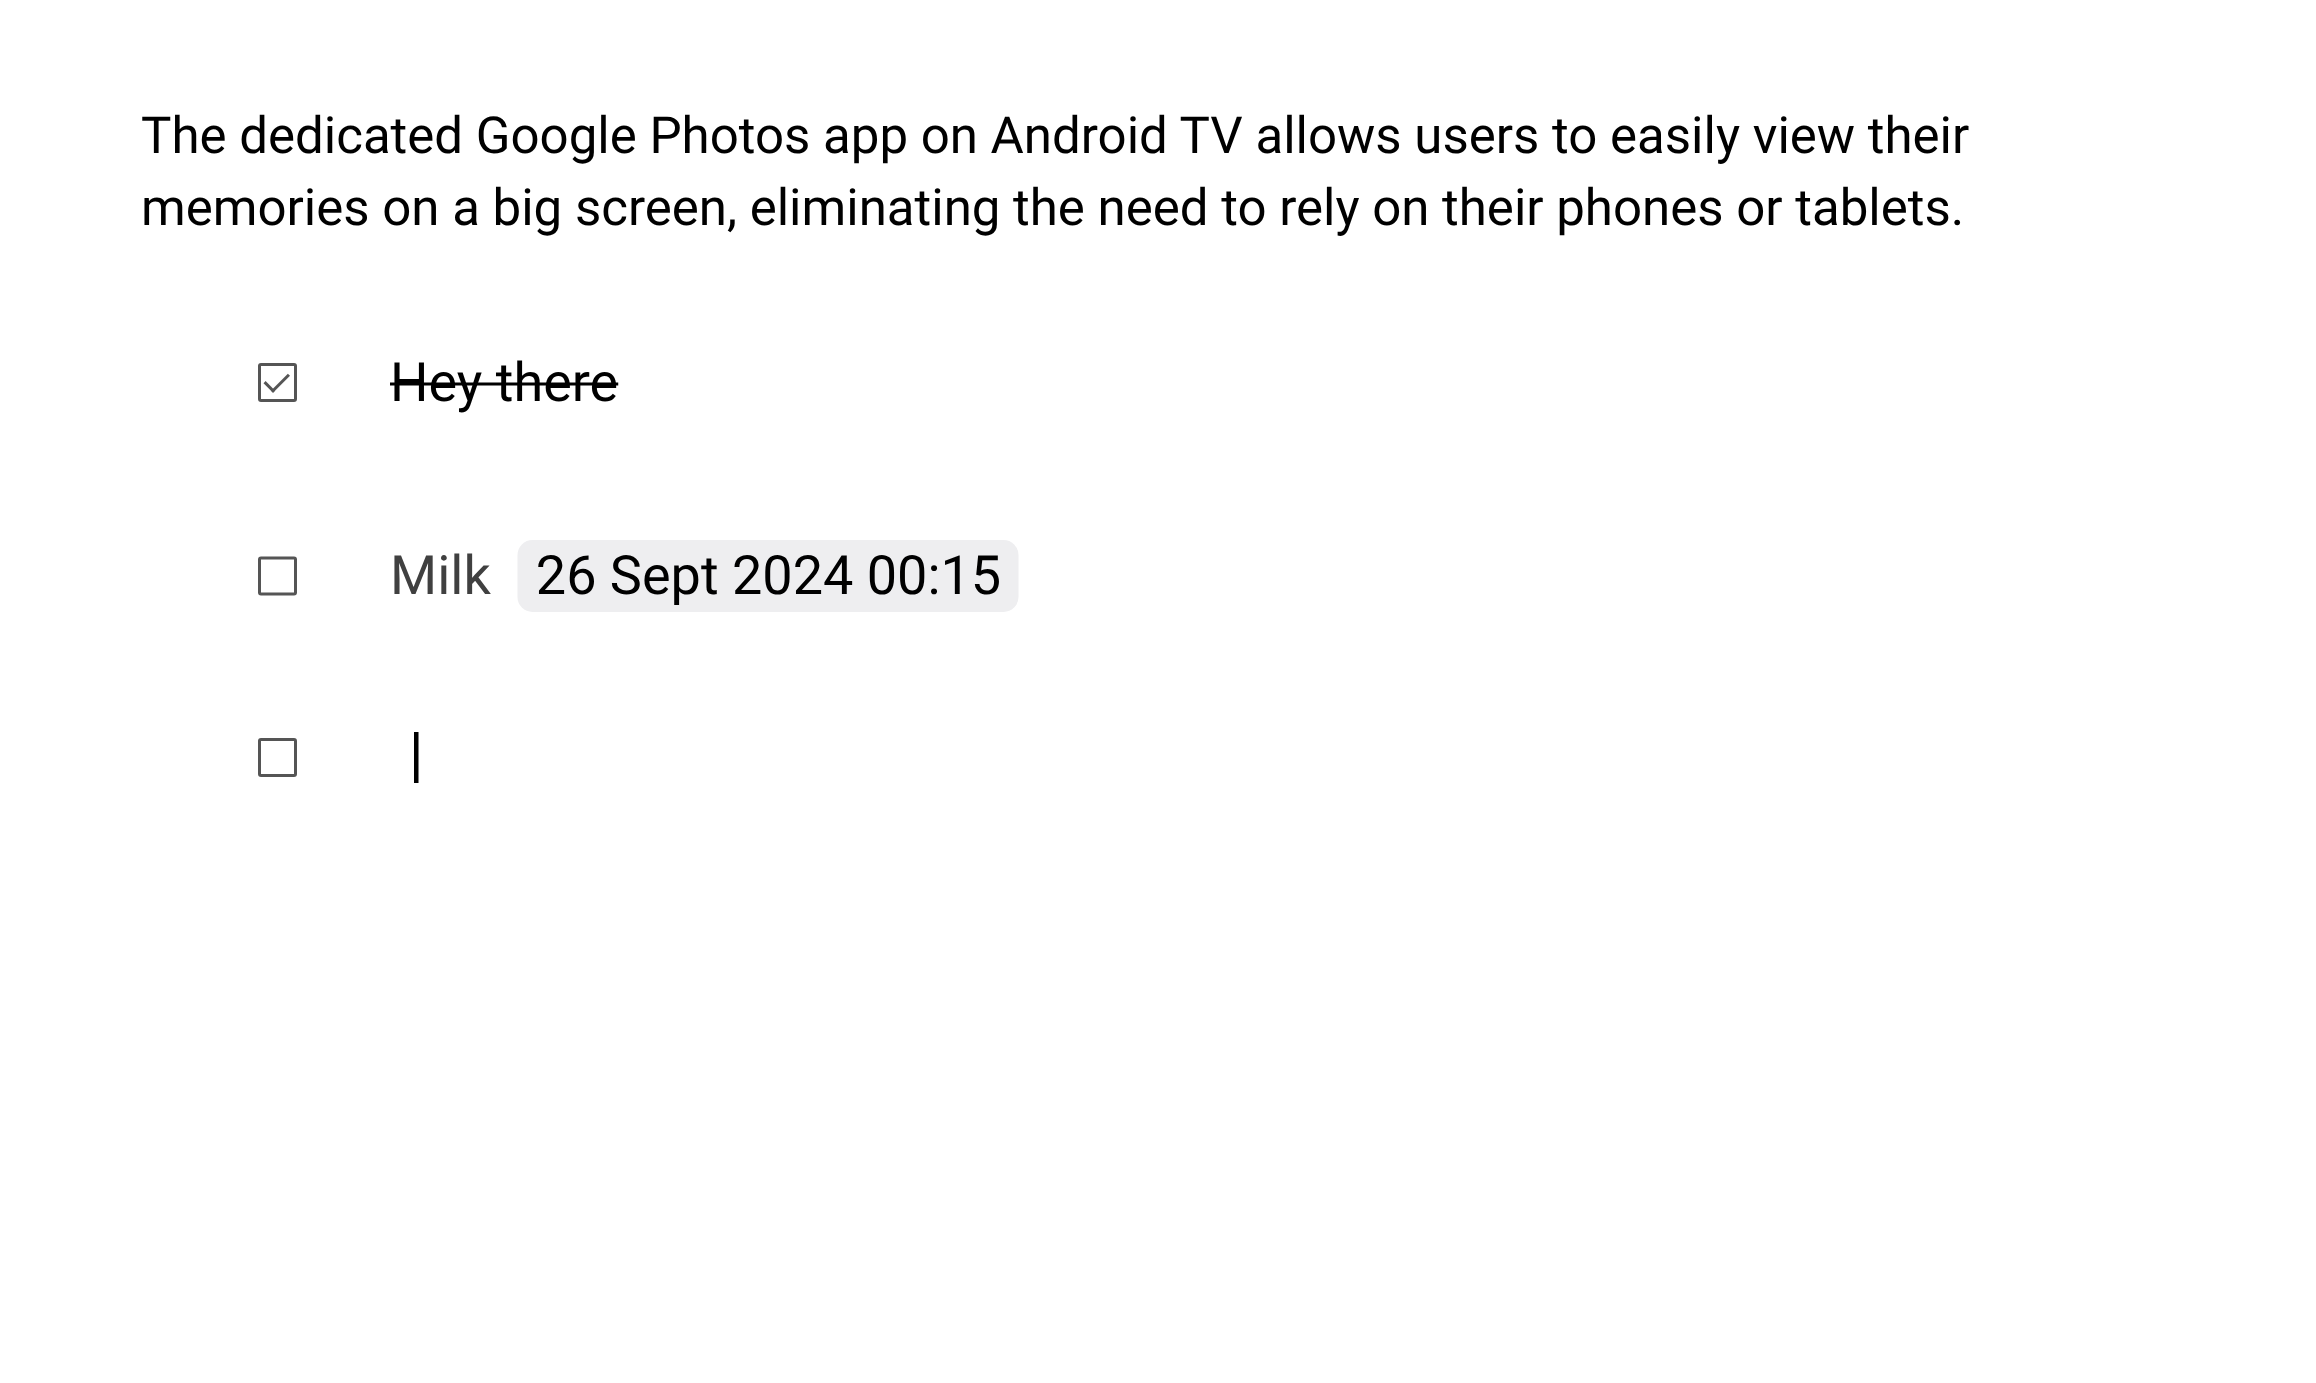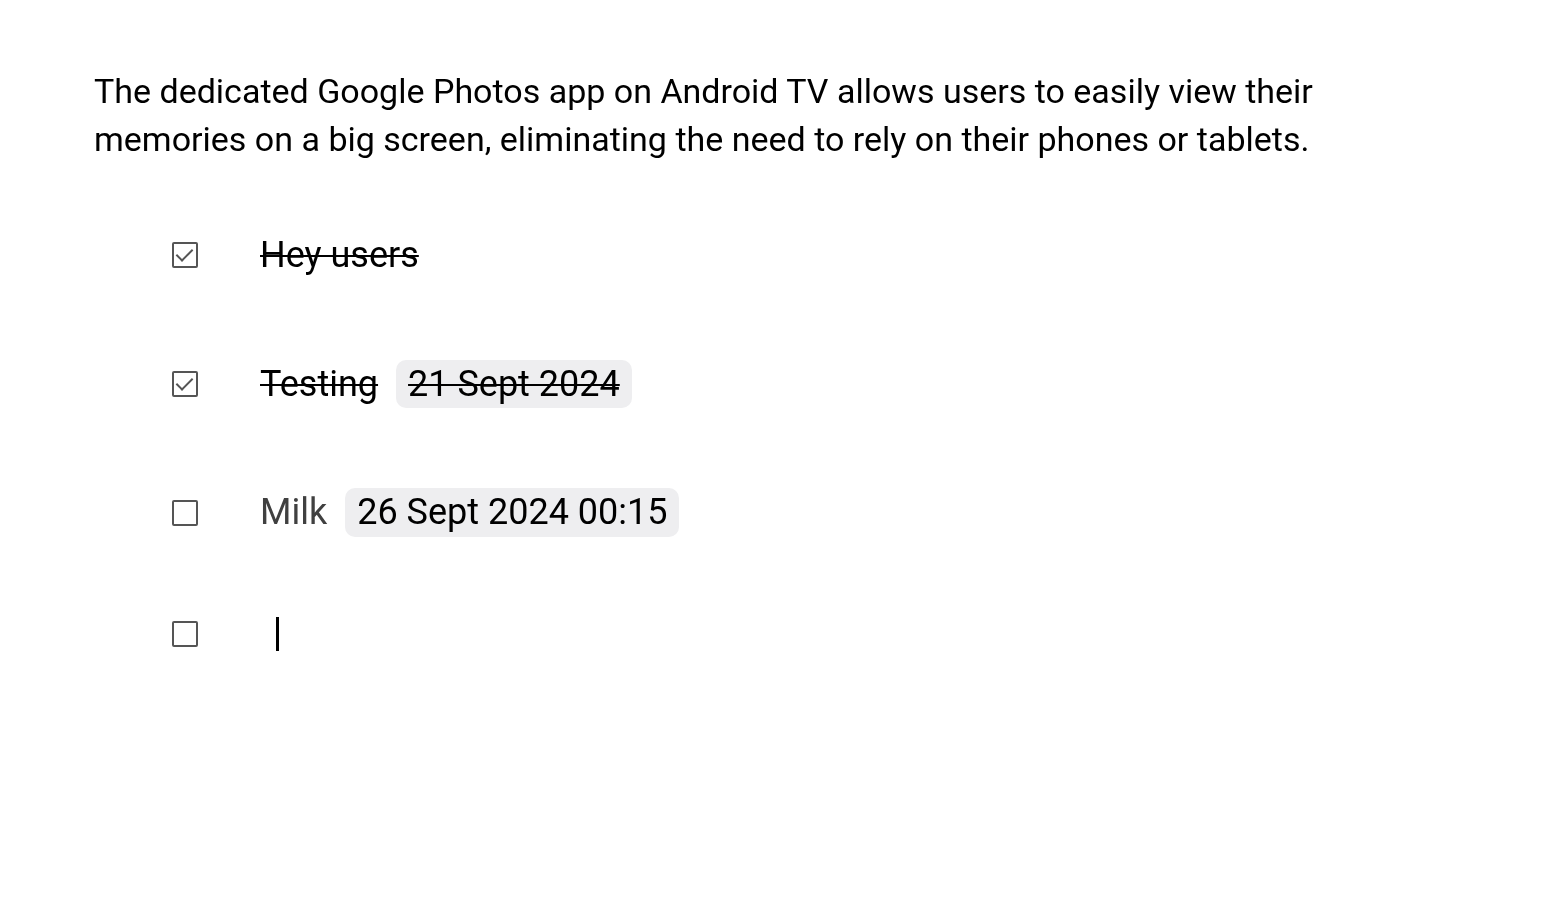--- a/index.html
+++ b/index.html
@@ -94,7 +94,7 @@
   <div class="todo-item">
     <span class="checkbox checked"></span>
     <span class="content-wrap">
-      <span class="todo-text done">Hey users</span>
+      <span class="todo-text done">Hey there</span>
     </span>
   </div>
 

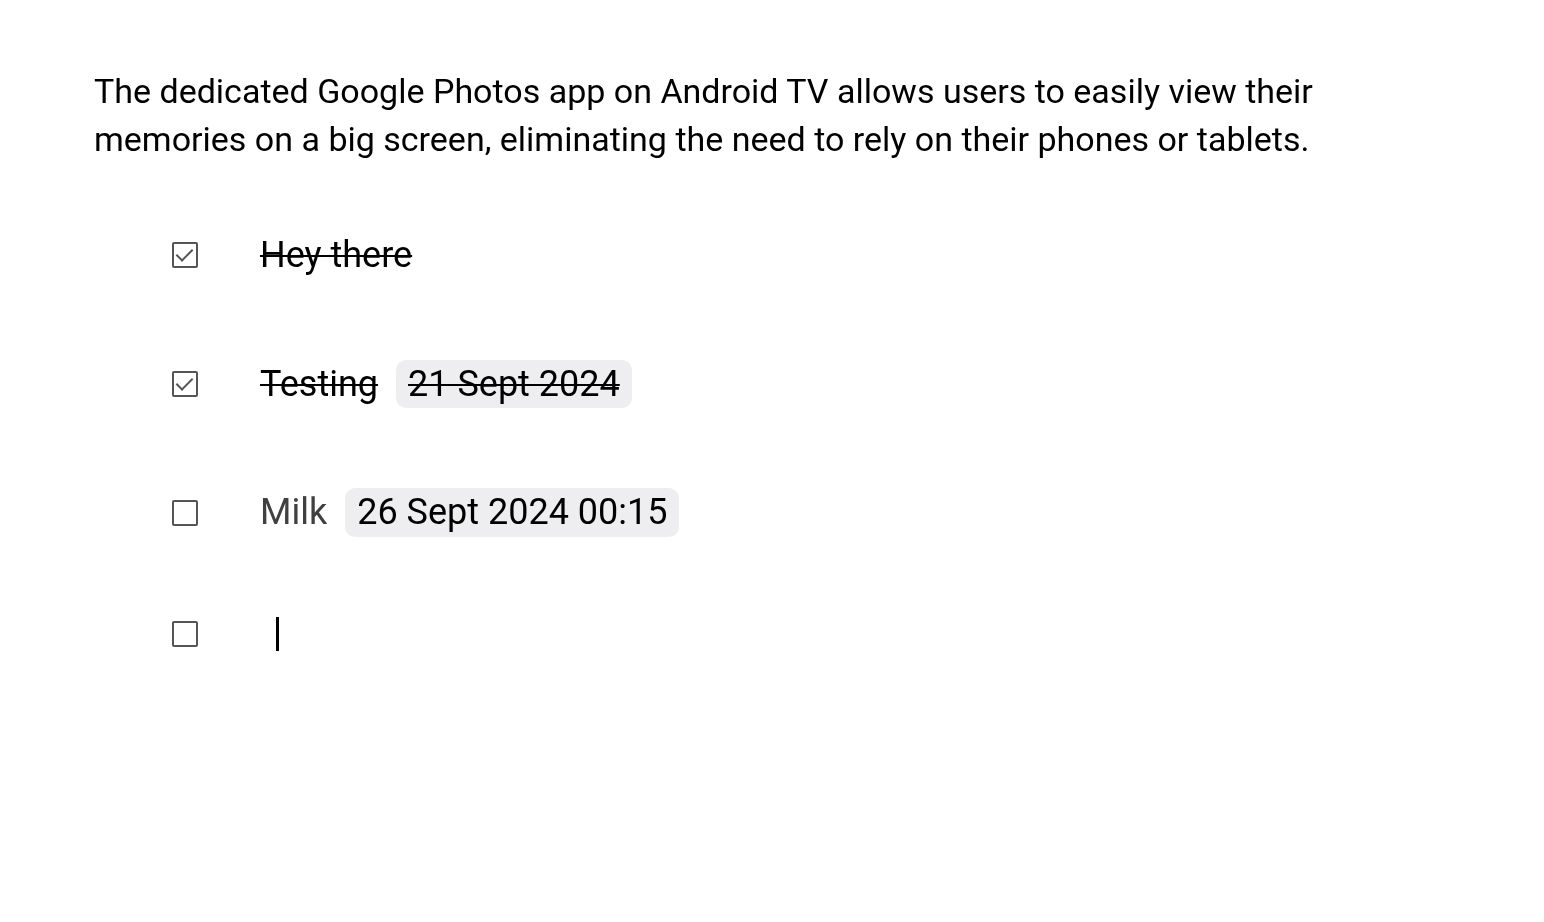--- a/index.html
+++ b/index.html
@@ -98,13 +98,6 @@
     </span>
   </div>
 
-  <div class="todo-item">
-    <span class="checkbox checked"></span>
-    <span class="content-wrap">
-      <span class="todo-text done">Testing</span>
-      <span class="date-chip done">21 Sept 2024</span>
-    </span>
-  </div>
 
   <div class="todo-item">
     <span class="checkbox"></span>

